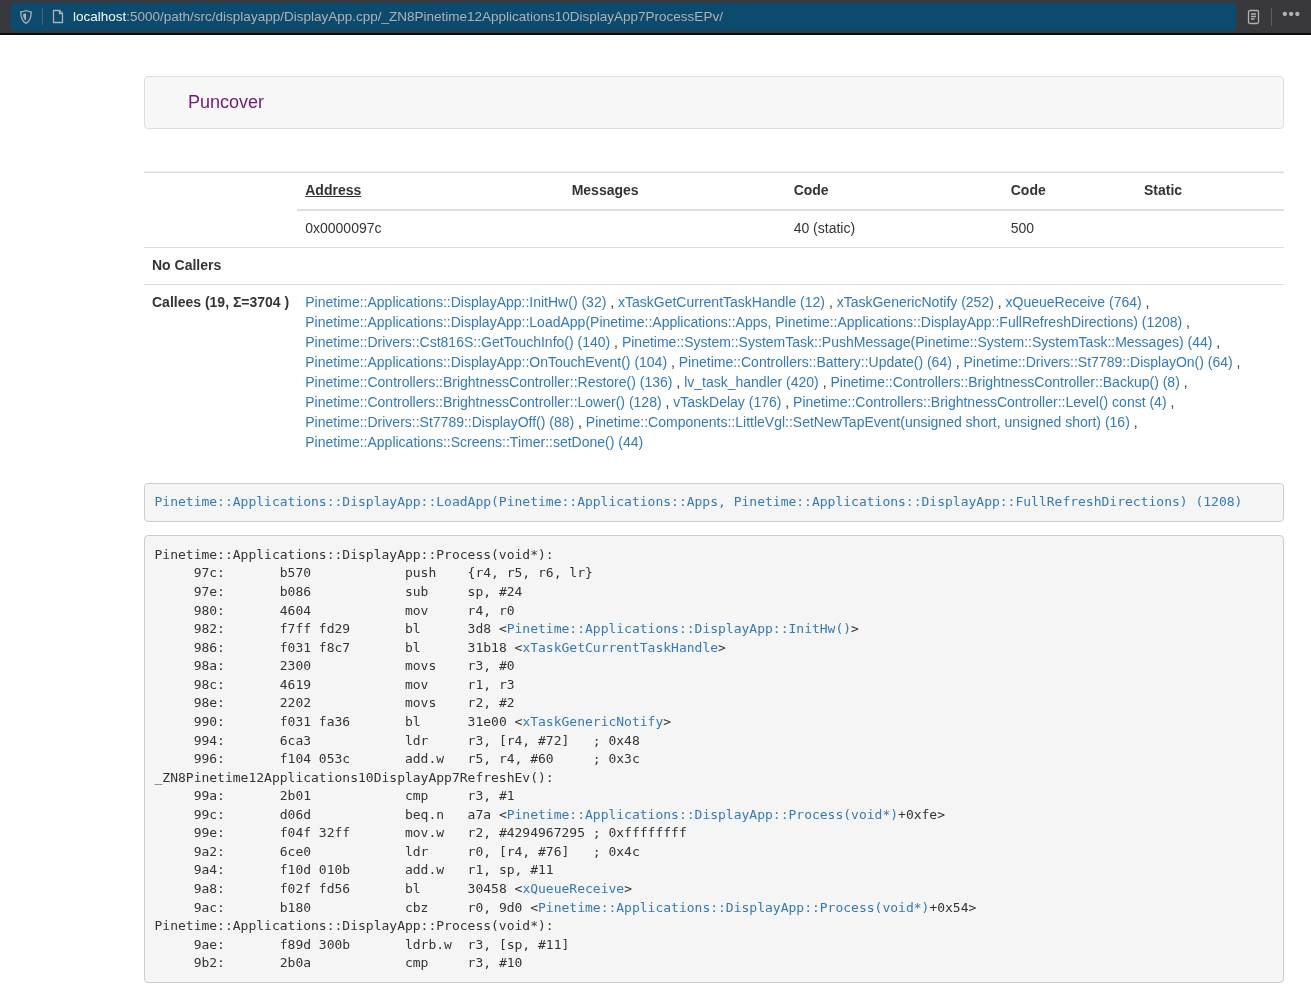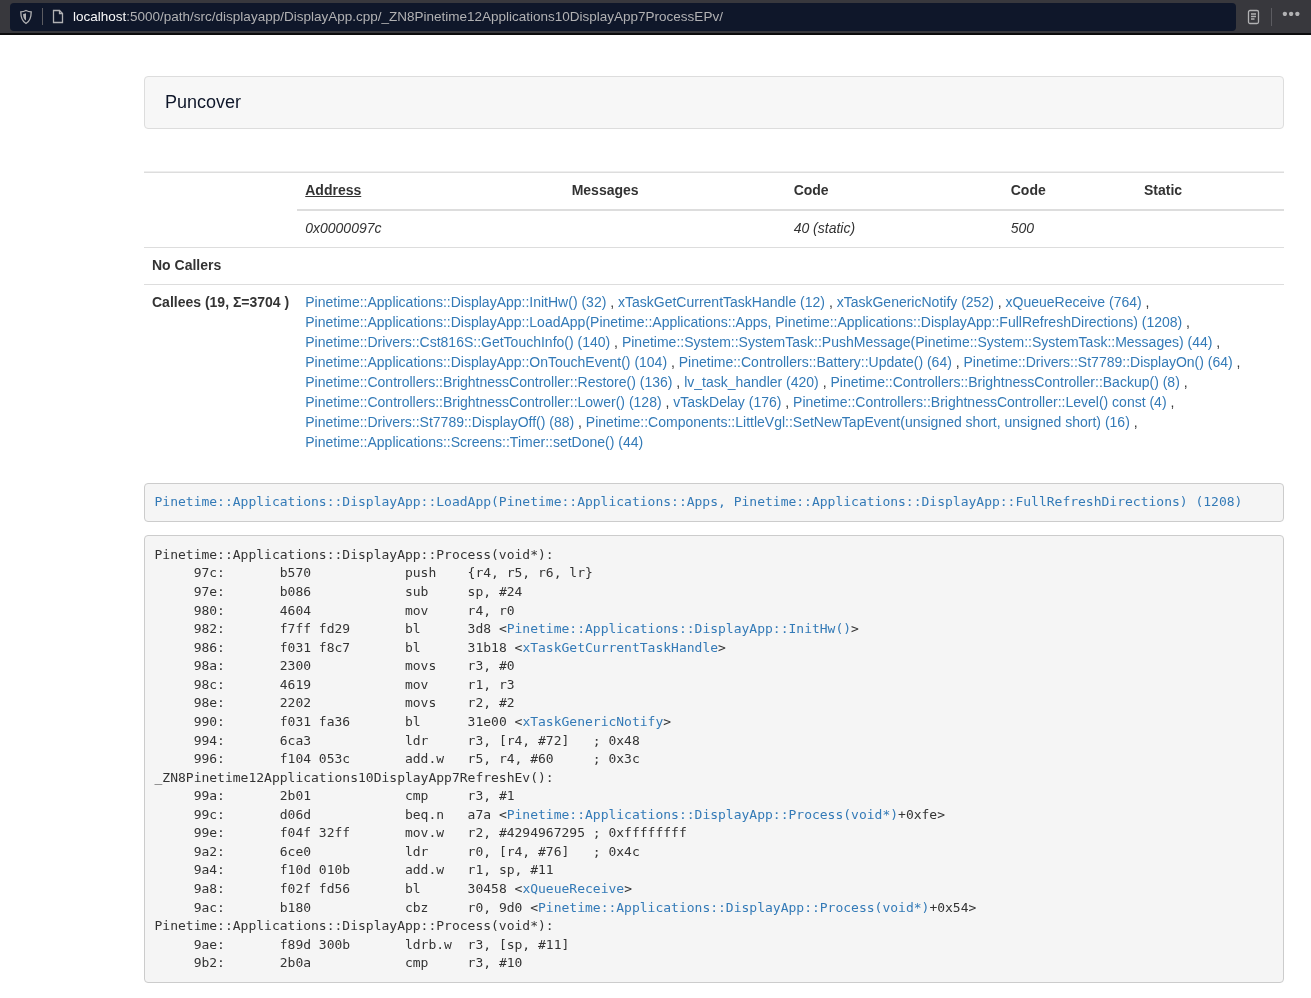--- a/index.html
+++ b/index.html
@@ -17,7 +17,7 @@
     display:flex; align-items:center; padding:0 10px;
   }
   .urlbar {
-    flex:1; height:28px; background:#0f172a; border-radius:4px;
+    flex:1; height:28px; background:#0c4a6e; border-radius:4px;
     display:flex; align-items:center; padding:0 8px; min-width:0;
   }
   .urlbar .vsep { width:1px; height:17px; background:#5c5c61; margin:0 8px; }

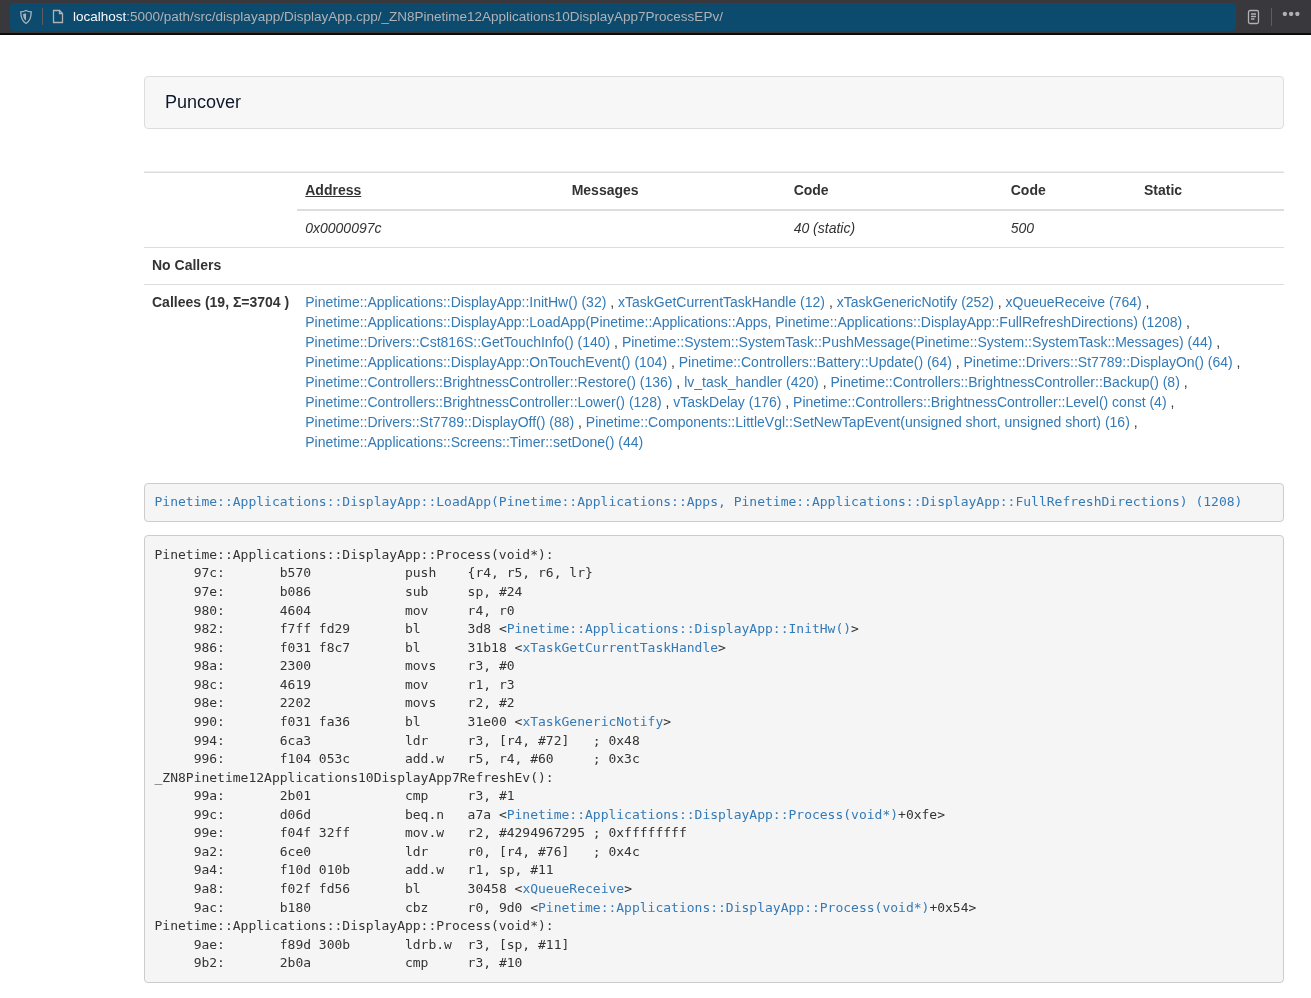--- a/index.html
+++ b/index.html
@@ -37,7 +37,7 @@
     margin-top:41px; background:#f7f7f7; border:1px solid #ddd; border-radius:4px;
     padding:15px 20px;
   }
-  .brand-title { font-size:18px; color:#0f172a; }
+  .brand-title { font-size:18px; color:#701a75;margin-left:23px; }
   hr.rule { border:0; border-top:1px solid #eee; margin:42px 0 0 0; }
   .breadcrumb { padding:9px 0 11px 0; font-size:14px; }
   .breadcrumb .sep { color:#999; padding:0 4px; }

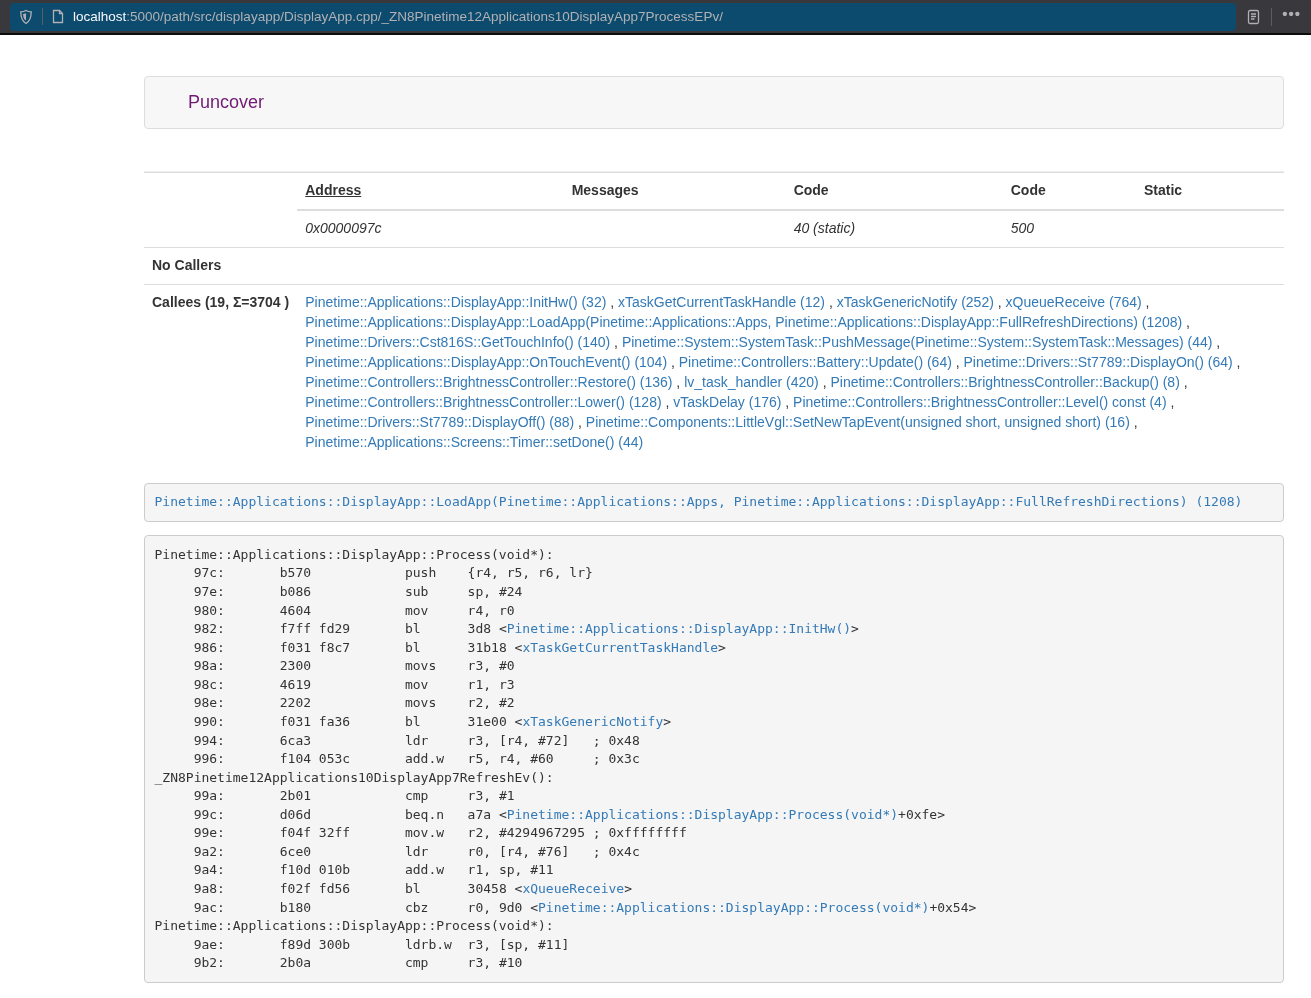--- a/index.html
+++ b/index.html
@@ -56,7 +56,7 @@
     padding:8px; text-align:left; font-weight:bold; border-bottom:2px solid #ddd;
     line-height:1.42857;
   }
-  table.inner td { padding:8px; line-height:1.42857;font-style:italic; }
+  table.inner td { padding:8px; line-height:1.42857; }
   .col-address{width:27%;text-decoration:underline;} .col-remarks{width:22.5%;} .col-stack{width:22%;}
   .col-code{width:13.5%;} .col-static{width:15%;margin-left:28px;}
 

